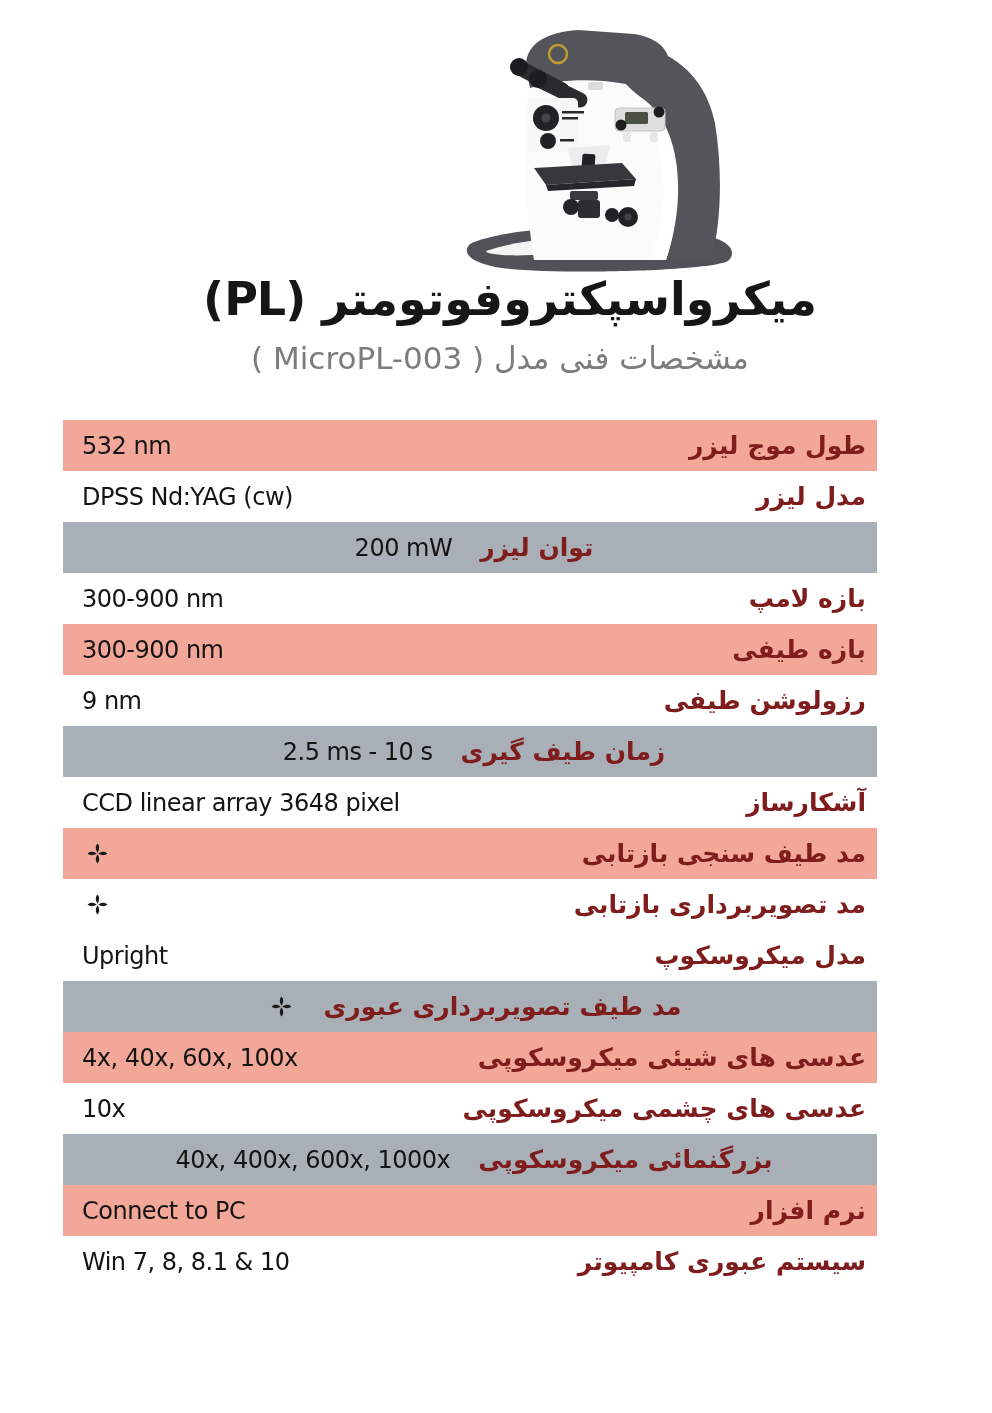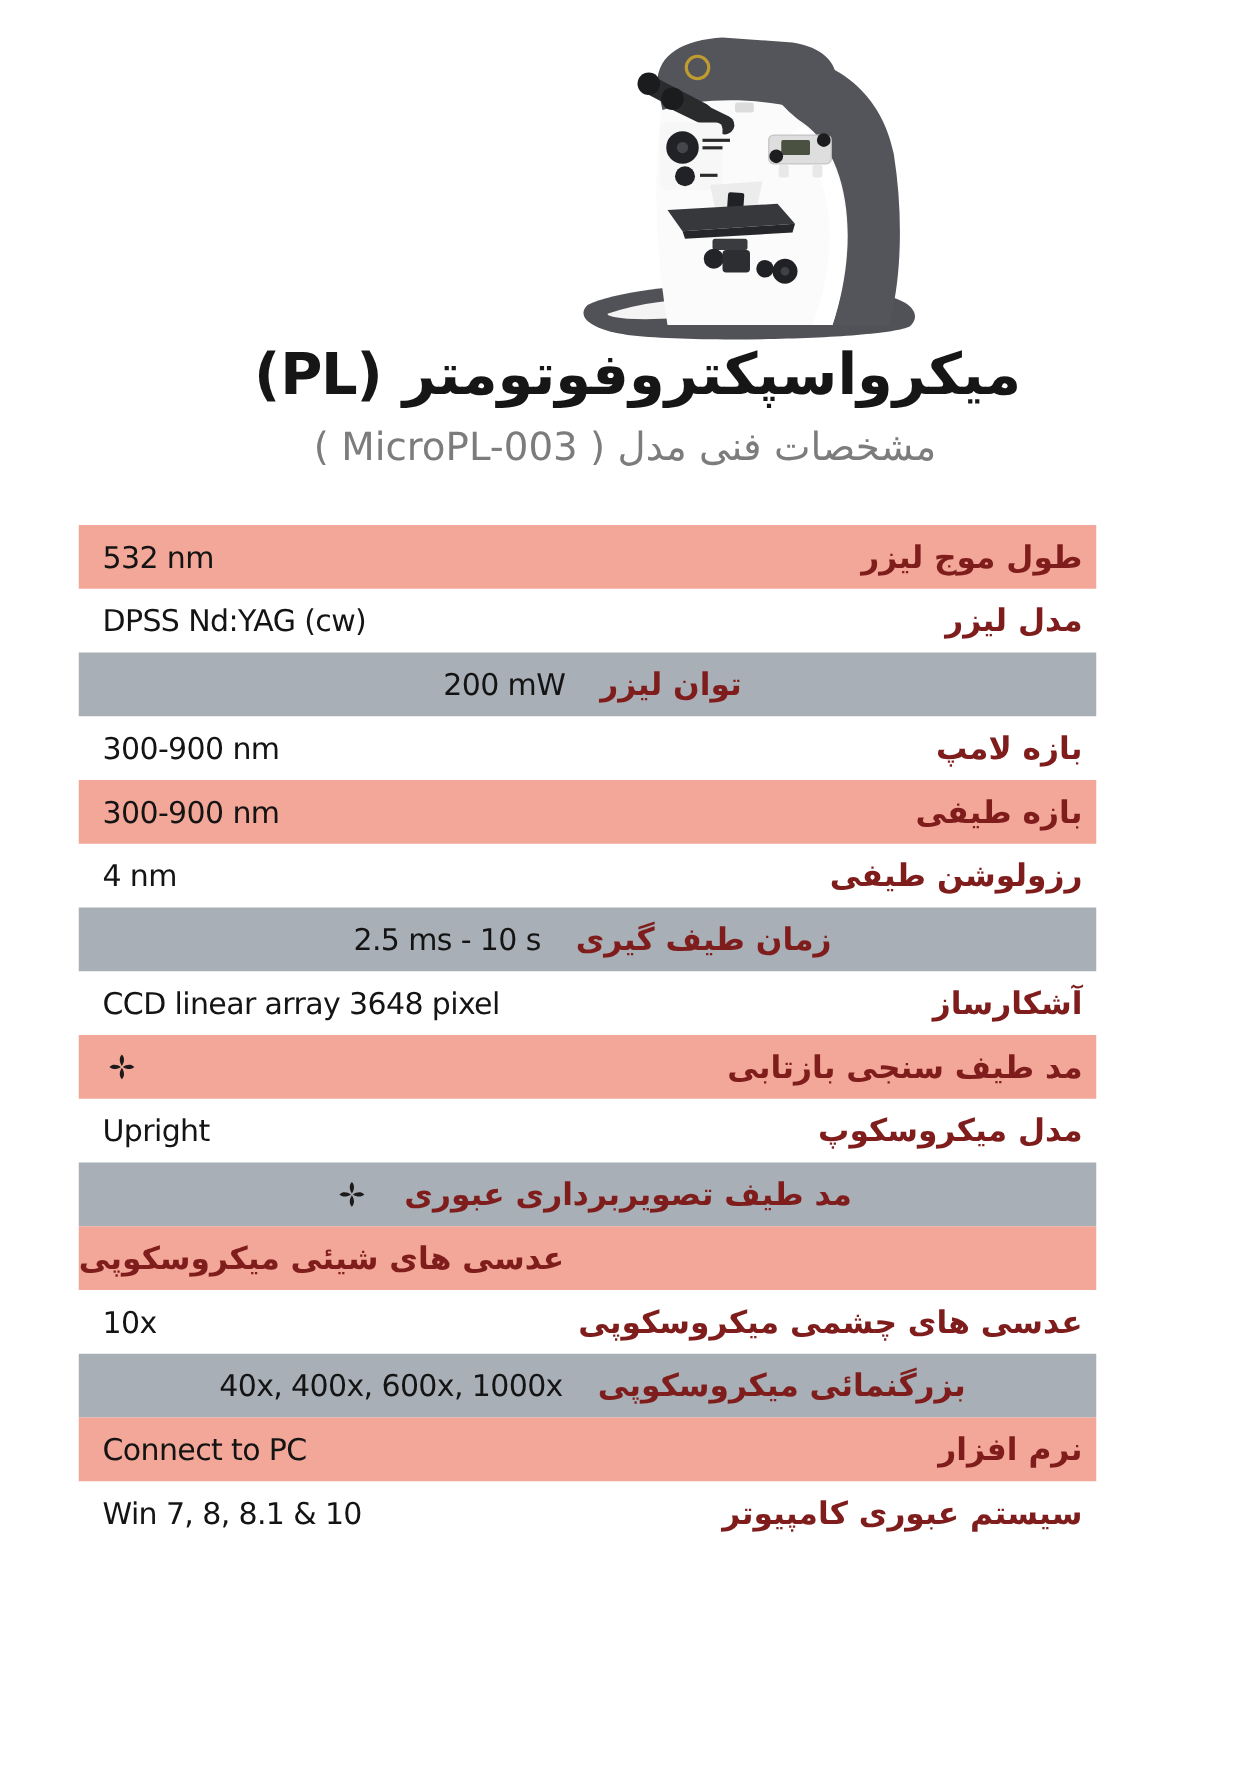--- a/index.html
+++ b/index.html
@@ -127,7 +127,7 @@
       <div class="label" dir="rtl">بازه طیفی</div>
     </div>
     <div class="row band-white">
-      <div class="value">4 nm</div>
+      <div class="value">9 nm</div>
       <div class="label" dir="rtl">رزولوشن طیفی</div>
     </div>
     <div class="row band-gray">

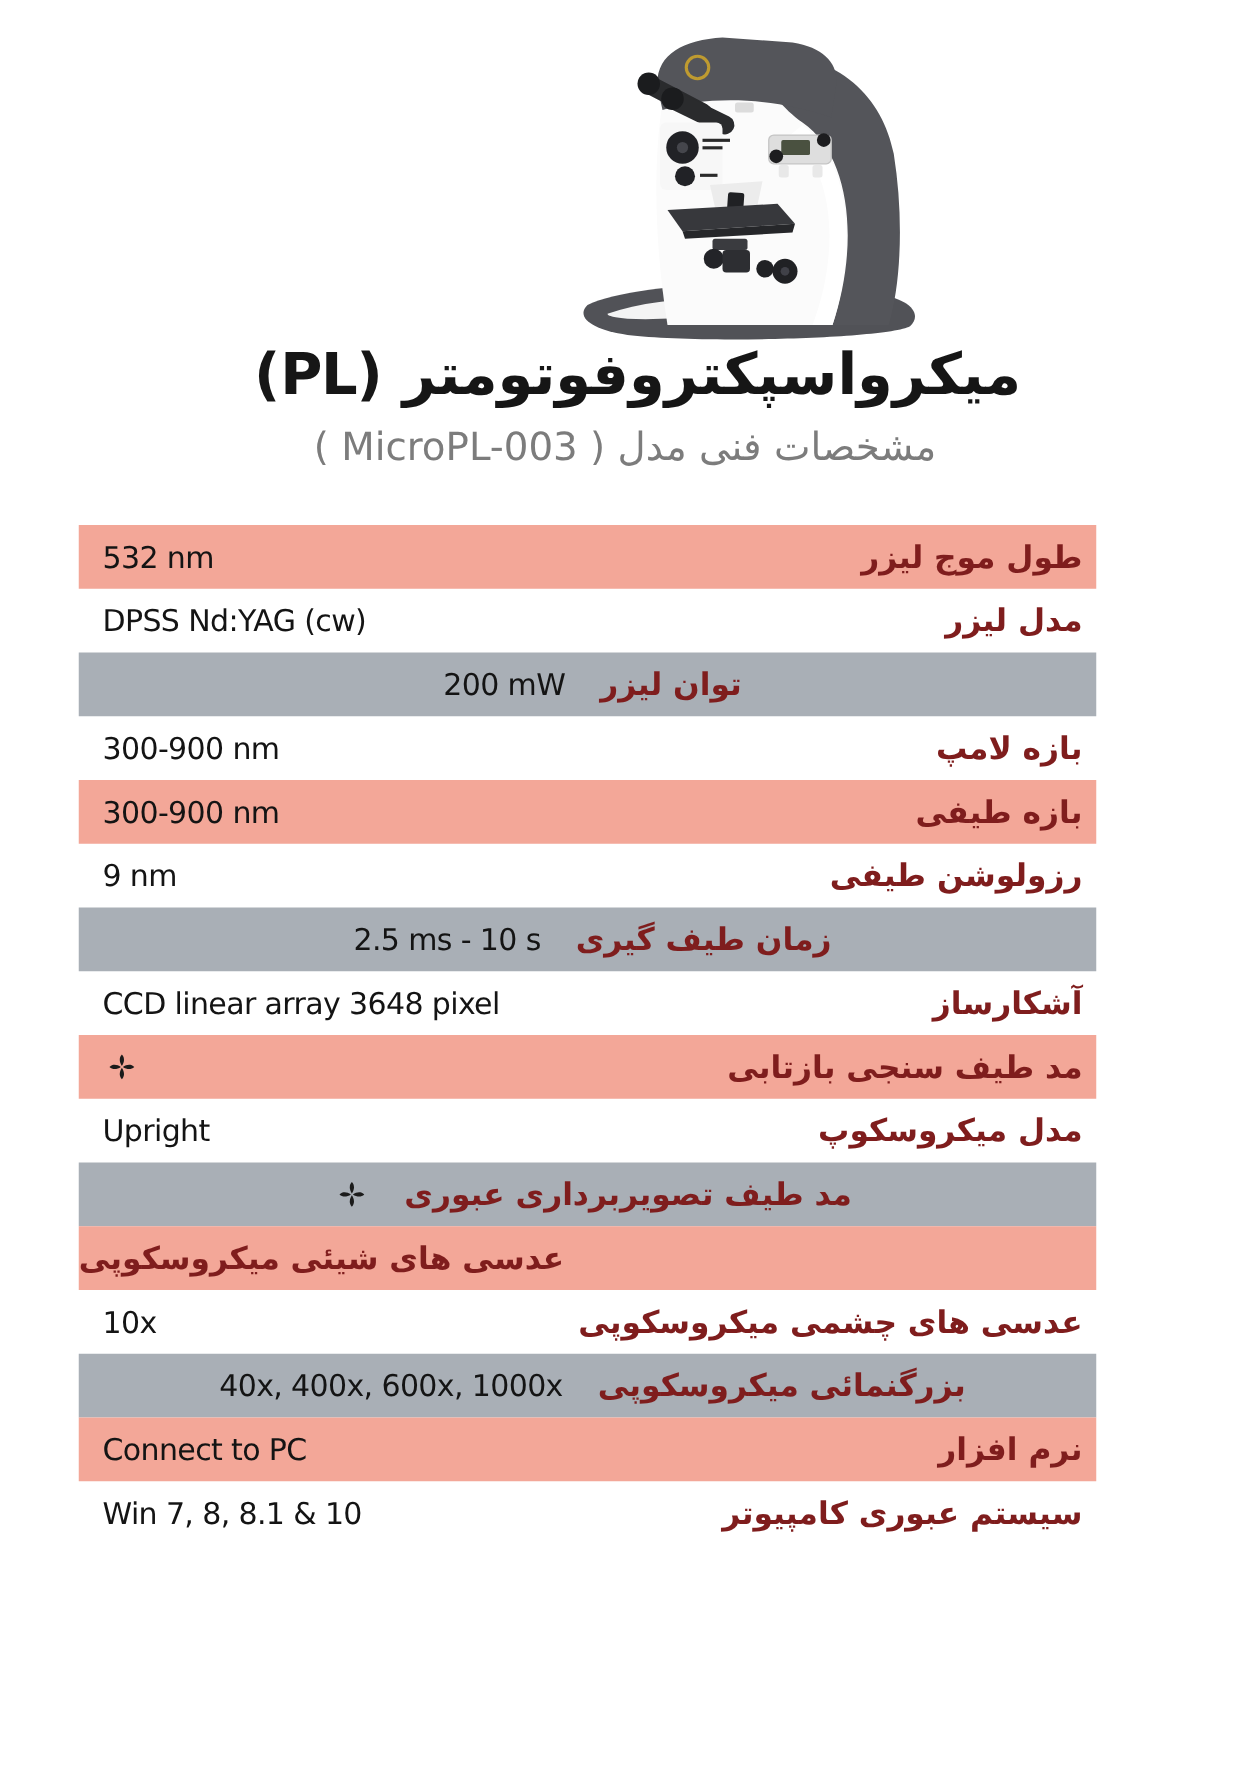--- a/index.html
+++ b/index.html
@@ -152,6 +152,19 @@
       <div class="label" dir="rtl">مد  طیف سنجی بازتابی</div>
     </div>
     <div class="row band-white">
+      <div class="value">
+        <svg class="mode-icon" viewBox="0 0 24 24">
+          <g fill="#1b1b1b">
+            <path d="M12 11.3 C10.2 8.6 9.8 5.4 12 3.2 C14.2 5.4 13.8 8.6 12 11.3 Z"></path>
+            <path d="M12 11.3 C10.2 8.6 9.8 5.4 12 3.2 C14.2 5.4 13.8 8.6 12 11.3 Z" transform="rotate(90 12 12)"></path>
+            <path d="M12 11.3 C10.2 8.6 9.8 5.4 12 3.2 C14.2 5.4 13.8 8.6 12 11.3 Z" transform="rotate(180 12 12)"></path>
+            <path d="M12 11.3 C10.2 8.6 9.8 5.4 12 3.2 C14.2 5.4 13.8 8.6 12 11.3 Z" transform="rotate(270 12 12)"></path>
+          </g>
+        </svg>
+      </div>
+      <div class="label" dir="rtl">مد  تصویربرداری بازتابی</div>
+    </div>
+    <div class="row band-white">
       <div class="value">Upright</div>
       <div class="label" dir="rtl">مدل میکروسکوپ</div>
     </div>

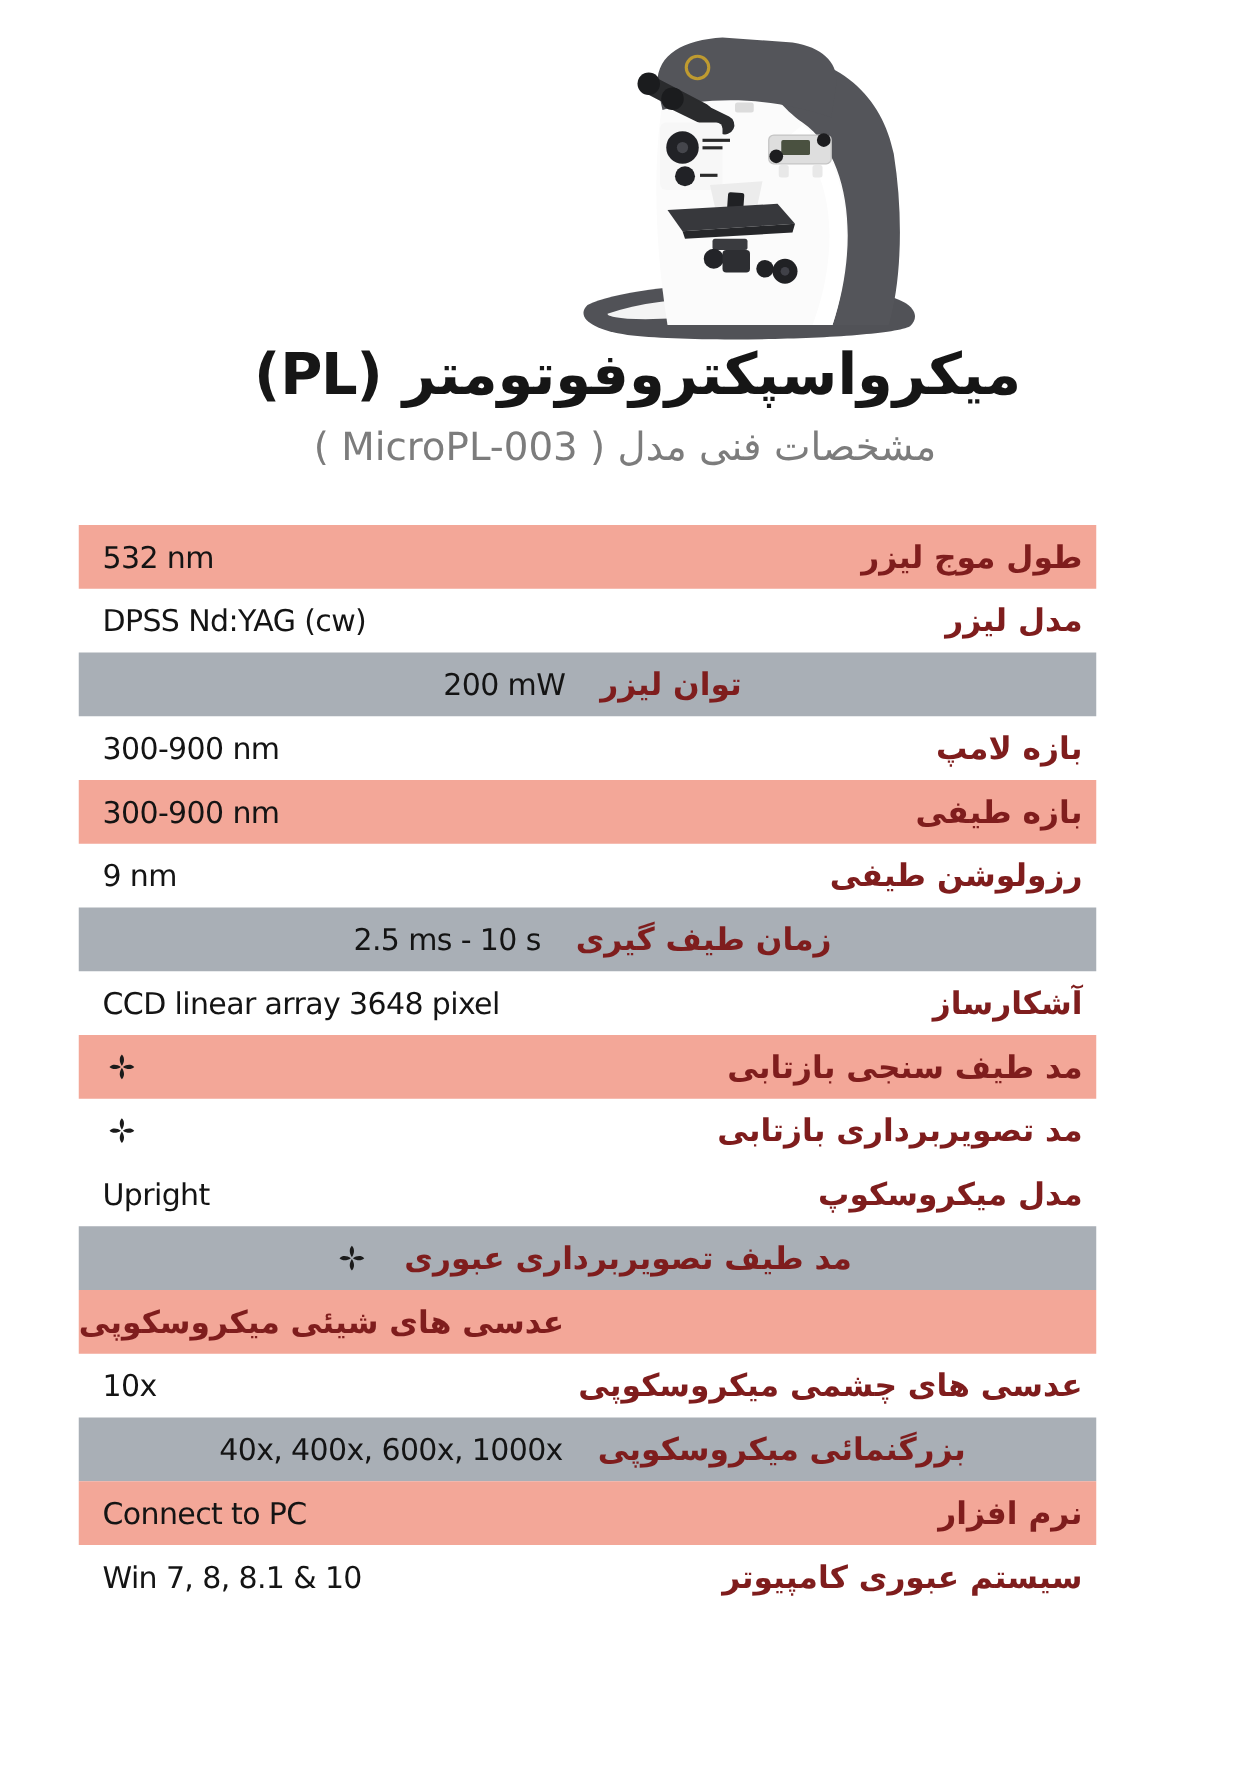--- a/index.html
+++ b/index.html
@@ -182,6 +182,7 @@
       <div class="label" dir="rtl">مد  طیف تصویربرداری عبوری</div>
     </div>
     <div class="row band-salmon">
+      <div class="value">4x, 40x, 60x, 100x</div>
       <div class="label" dir="rtl">عدسی های شیئی میکروسکوپی</div>
     </div>
     <div class="row band-white">

